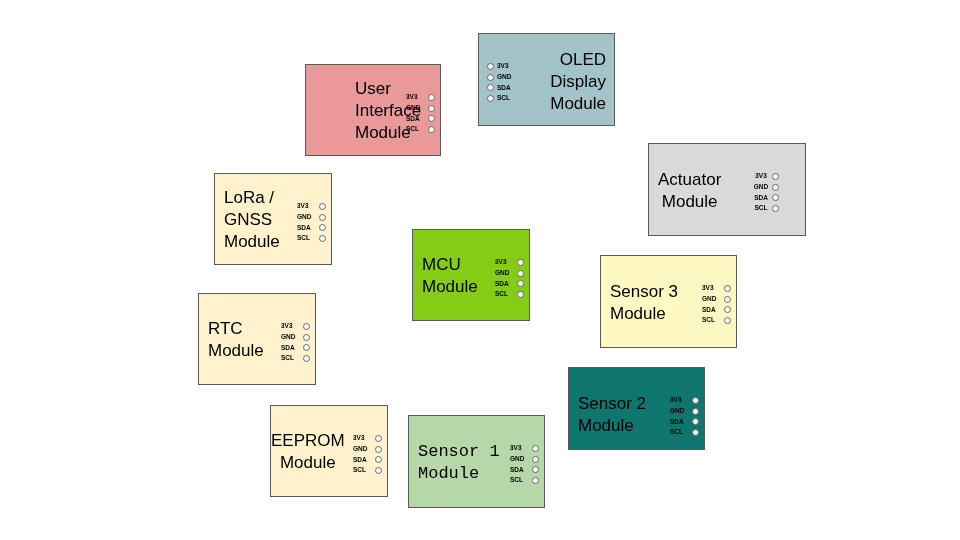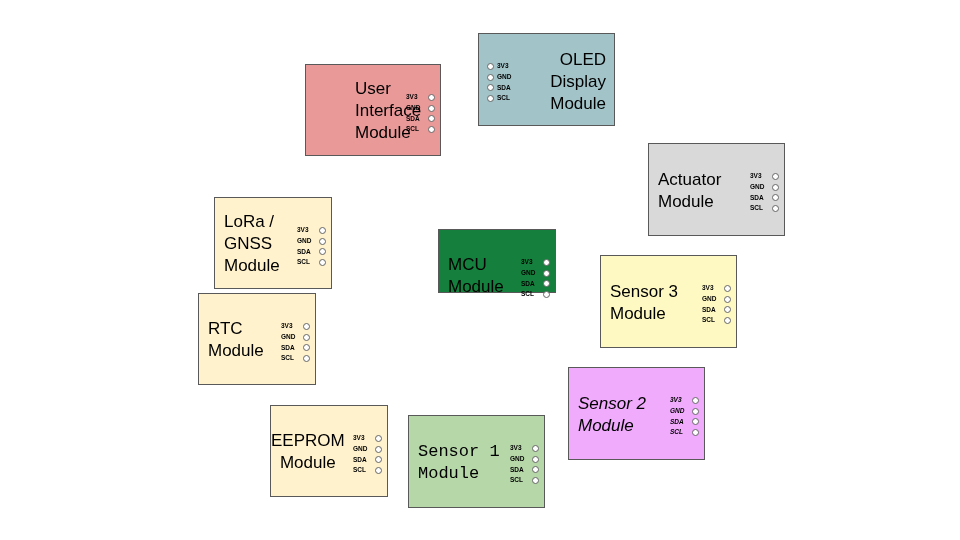--- a/index.html
+++ b/index.html
@@ -65,7 +65,7 @@
         </div>
       </div>
     </div>
-    <div class="module" style="left: 648px; top: 143px; width: 137px; height: 93px; background: rgb(217, 217, 217);">
+    <div class="module" style="left: 648px; top: 143px; width: 158px; height: 93px; background: rgb(217, 217, 217); text-align: center;">
       <div class="title" style="top: 25px; left: 9px;">Actuator
 Module</div>
       <div class="pins right" style="left: 101px; top: 27px;">

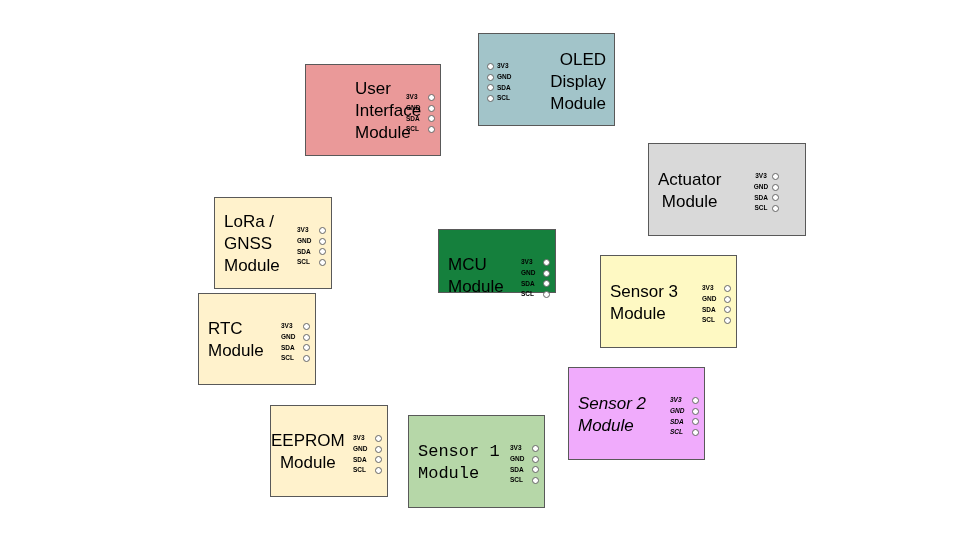--- a/index.html
+++ b/index.html
@@ -87,7 +87,7 @@
         </div>
       </div>
     </div>
-    <div class="module" style="left: 214px; top: 173px; width: 118px; height: 92px; background: rgb(255, 242, 204); margin-top: 24px;">
+    <div class="module" style="left: 214px; top: 173px; width: 118px; height: 92px; background: rgb(255, 242, 204);">
       <div class="title" style="top: 13px; left: 9px;">LoRa /
 GNSS
 Module</div>

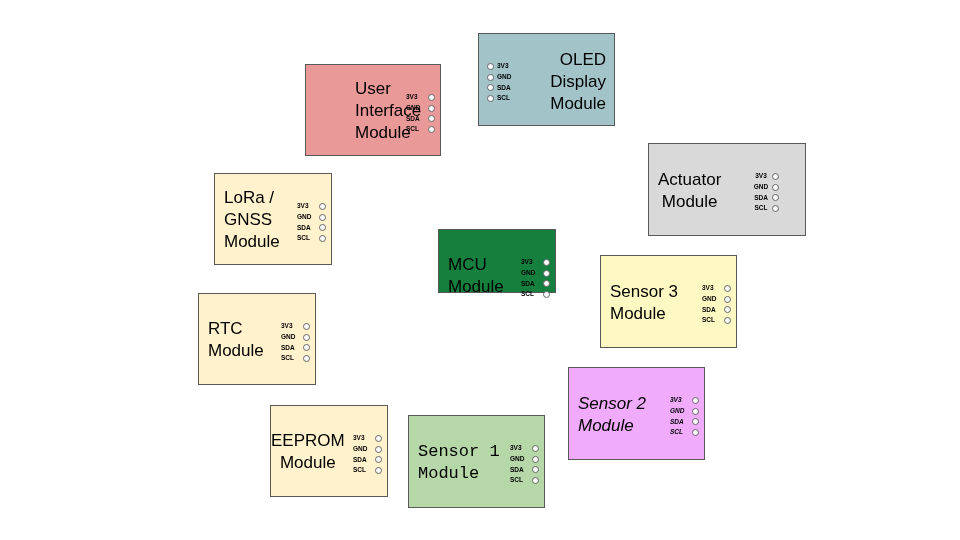--- a/index.html
+++ b/index.html
@@ -110,7 +110,7 @@
         </div>
       </div>
     </div>
-    <div class="module" style="left: 438px; top: 229px; width: 118px; height: 64px; background: #15803d;">
+    <div class="module" style="left: 412px; top: 229px; width: 118px; height: 92px; background: #84cc16;">
       <div class="title" style="top: 24px; left: 9px;">MCU
 Module</div>
       <div class="pins right" style="left: 82px; top: 27px;">

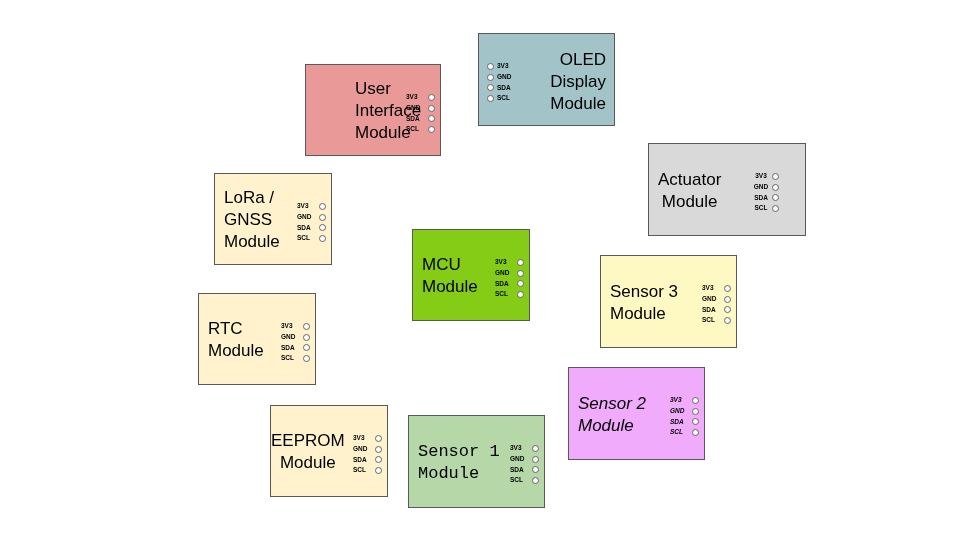--- a/index.html
+++ b/index.html
@@ -220,7 +220,7 @@
         </div>
       </div>
     </div>
-    <div class="module" style="left: 568px; top: 367px; width: 137px; height: 93px; background: #f0abfc; font-style: italic;">
+    <div class="module" style="left: 568px; top: 367px; width: 137px; height: 83px; background: #0f766e;">
       <div class="title" style="top: 25px; left: 9px;">Sensor 2
 Module</div>
       <div class="pins right" style="left: 101px; top: 27px;">

